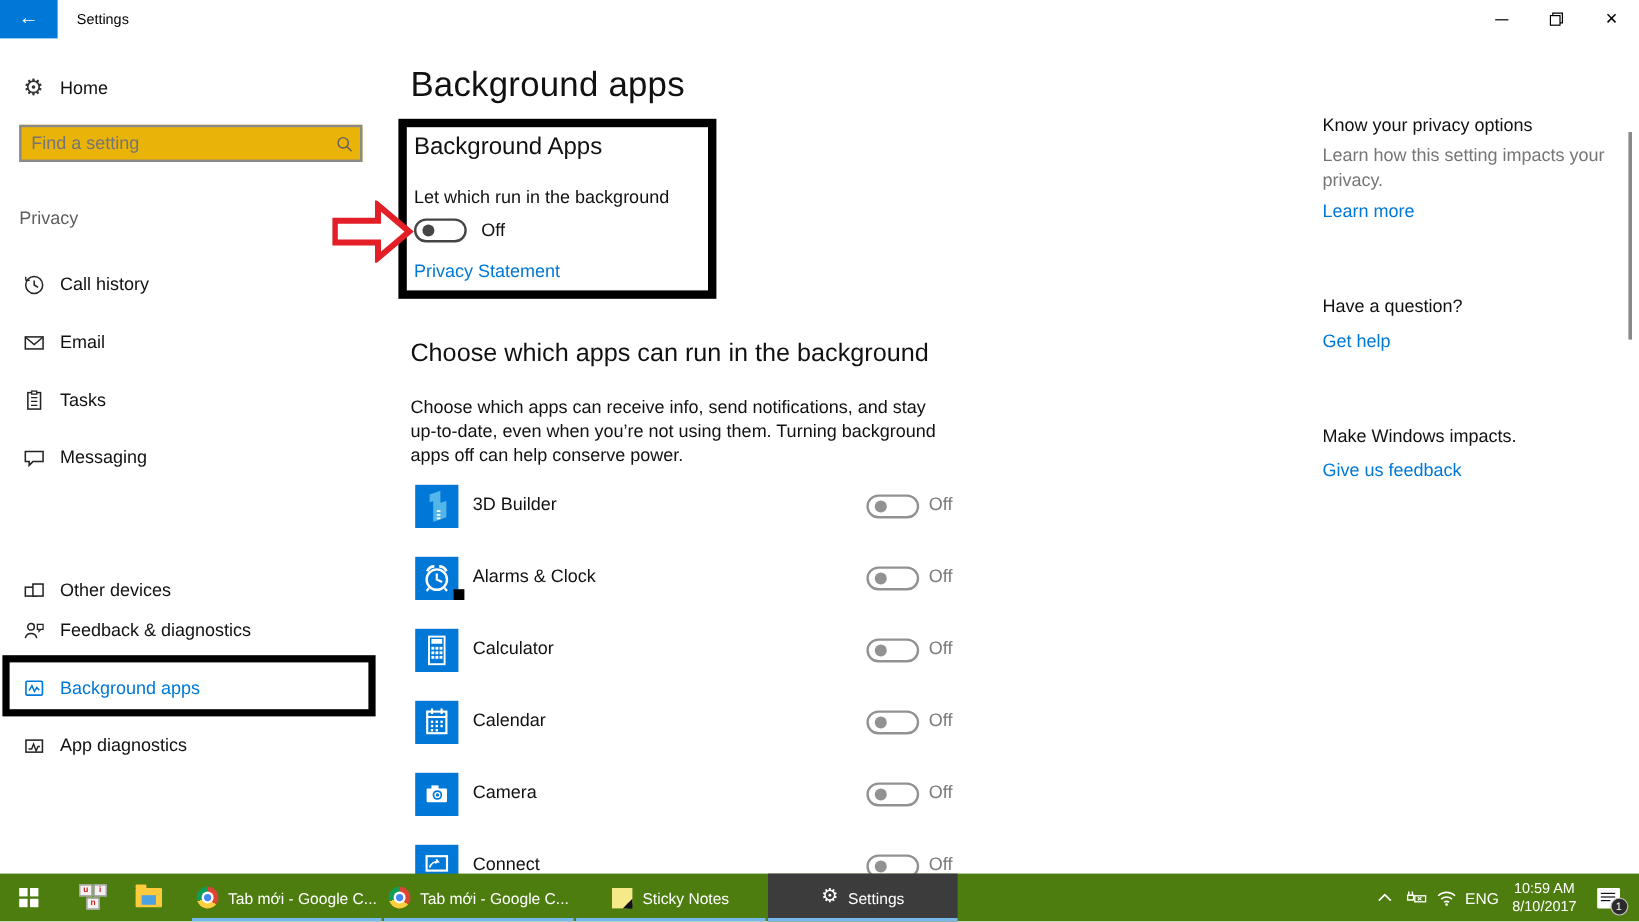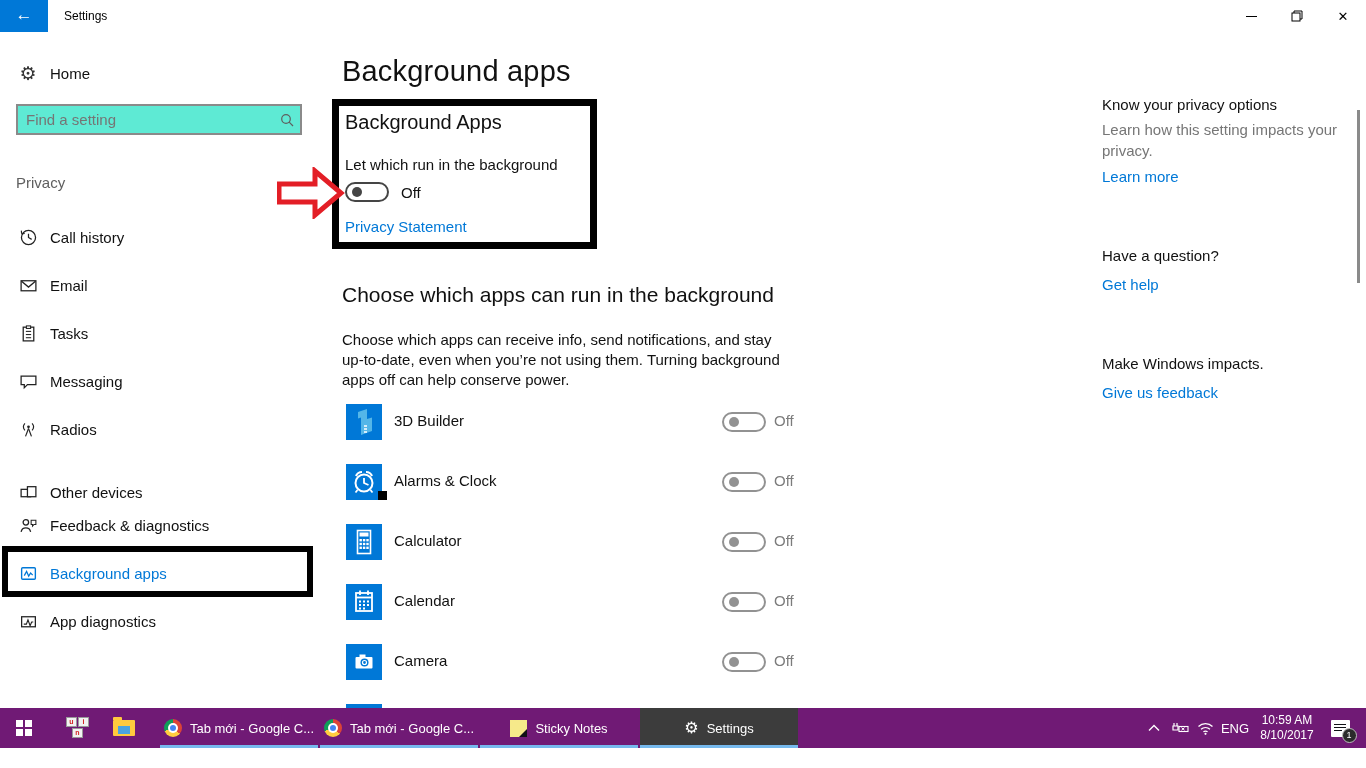--- a/index.html
+++ b/index.html
@@ -23,7 +23,7 @@
   .side-lb { margin-left:12px; font-size:15px; color:#111; }
   #home-row { top:51px; }
   #home-row .side-ic { font-size:19px; color:#333; }
-  #search-box { position:absolute; left:16px; top:104px; width:286px; height:31px; background:#5eead4;
+  #search-box { position:absolute; left:16px; top:104px; width:286px; height:31px; background:#eab308;
     border:2px solid #8a8a8a; display:flex; align-items:center; }
   #search-box input { flex:1; border:none; outline:none; font-size:15px; color:#111; padding:0 6px 0 8px;
     font-family:inherit; background:transparent; }

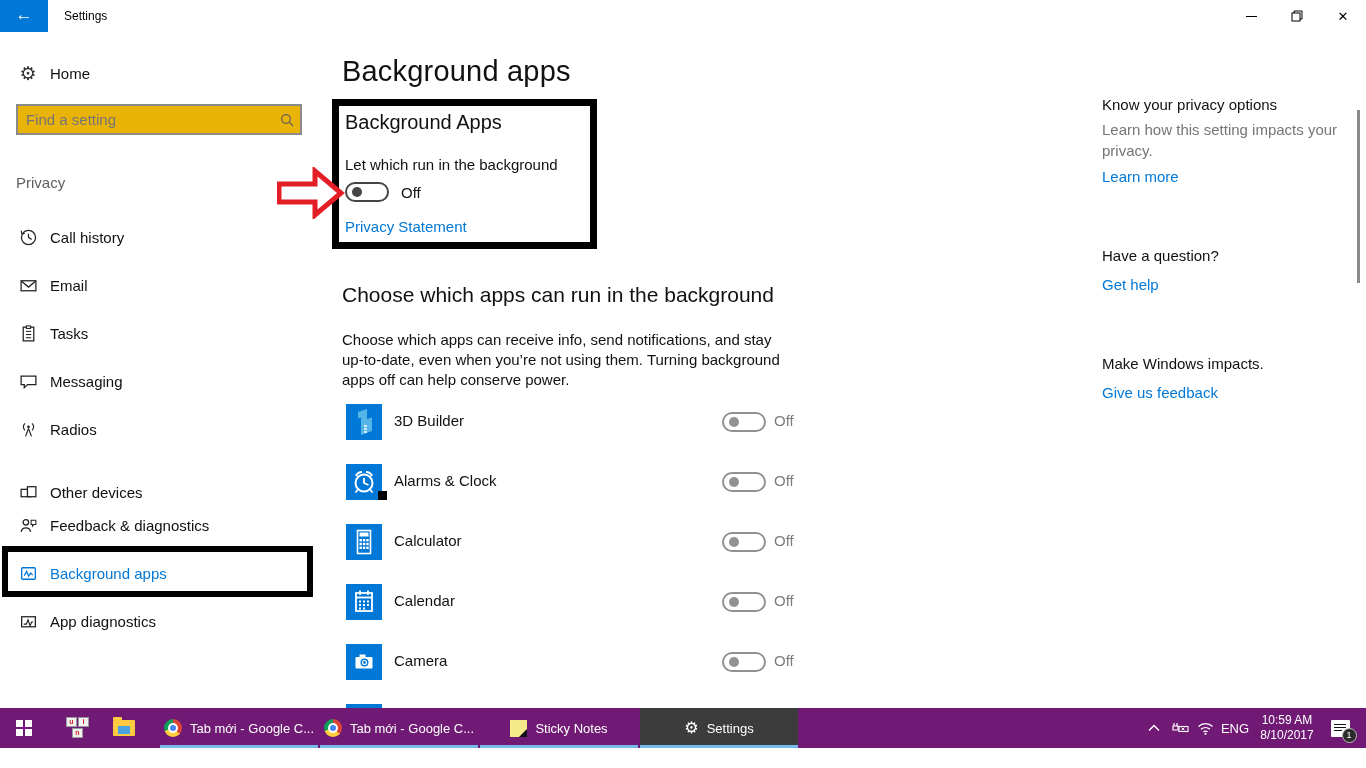--- a/index.html
+++ b/index.html
@@ -190,17 +190,6 @@
     </span>
     <span class="side-lb">Messaging</span>
   </div>
-  <div class="side-row" style="top:407px">
-    <span class="side-ic">
-      <svg width="19" height="19" viewBox="0 0 18 18">
-          <circle cx="9" cy="6.5" r="1.3" fill="#222"></circle>
-          <path d="M5.6,3.2 a5,5 0 0 0 0,6.6 M12.4,3.2 a5,5 0 0 1 0,6.6" fill="none" stroke="#222" stroke-width="1.1"></path>
-          <line x1="9" y1="8" x2="6.2" y2="15.5" stroke="#222" stroke-width="1.1"></line>
-          <line x1="9" y1="8" x2="11.8" y2="15.5" stroke="#222" stroke-width="1.1"></line>
-        </svg>
-    </span>
-    <span class="side-lb">Radios</span>
-  </div>
   <div class="side-row" style="top:470px">
     <span class="side-ic">
       <svg width="19" height="19" viewBox="0 0 18 18">

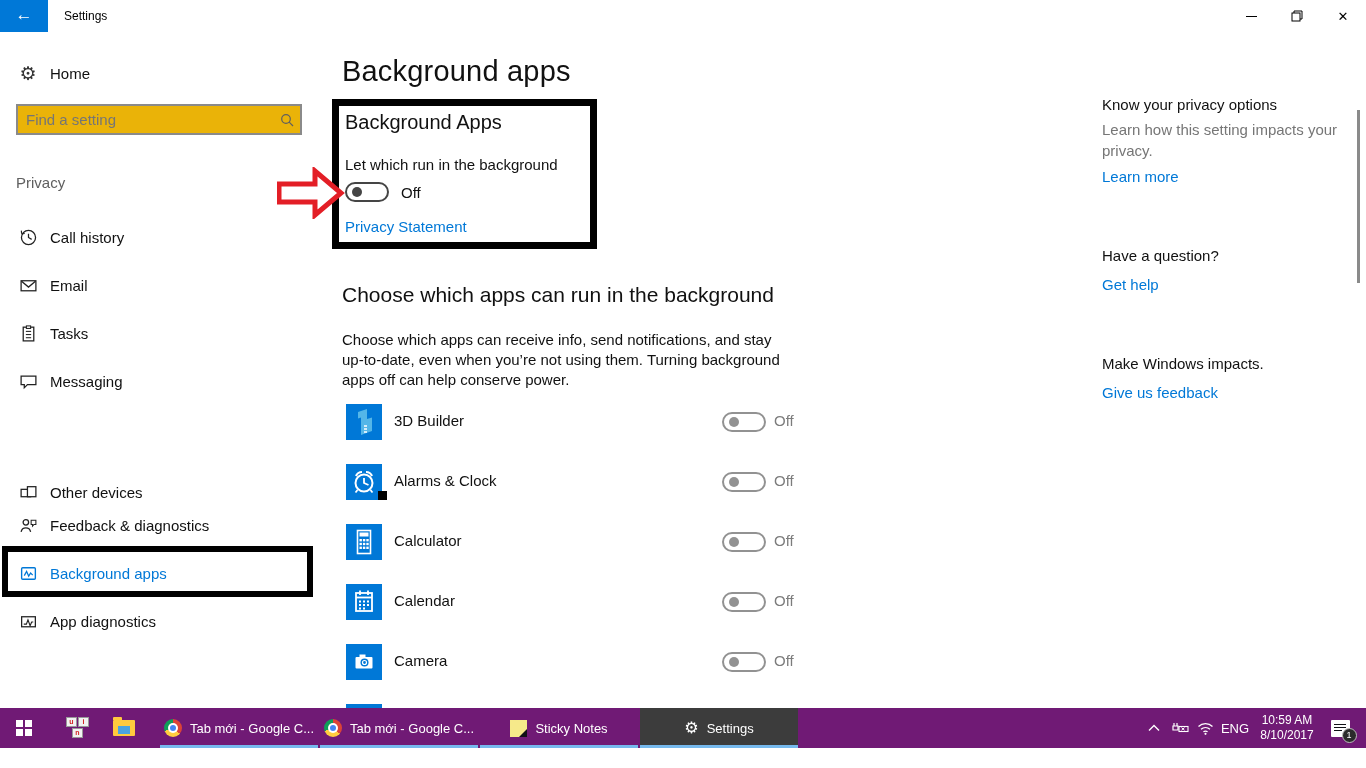--- a/index.html
+++ b/index.html
@@ -72,7 +72,7 @@
   #scrollbar { position:absolute; left:1357px; top:110px; width:3px; height:173px; background:#8a8a8a; }
 
   
-  #taskbar { position:absolute; left:0; top:708px; width:1366px; height:40px; background:#701a75; z-index:40; }
+  #taskbar { position:absolute; left:0; top:728px; width:1366px; height:40px; background:#4d7c0f; z-index:40; }
   .tb-btn { position:absolute; top:0; height:40px; display:flex; align-items:center; justify-content:center; }
   #tb-start { left:0; width:48px; }
   .winlogo { display:grid; grid-template-columns:7px 7px; grid-template-rows:7px 7px; gap:2px; }

